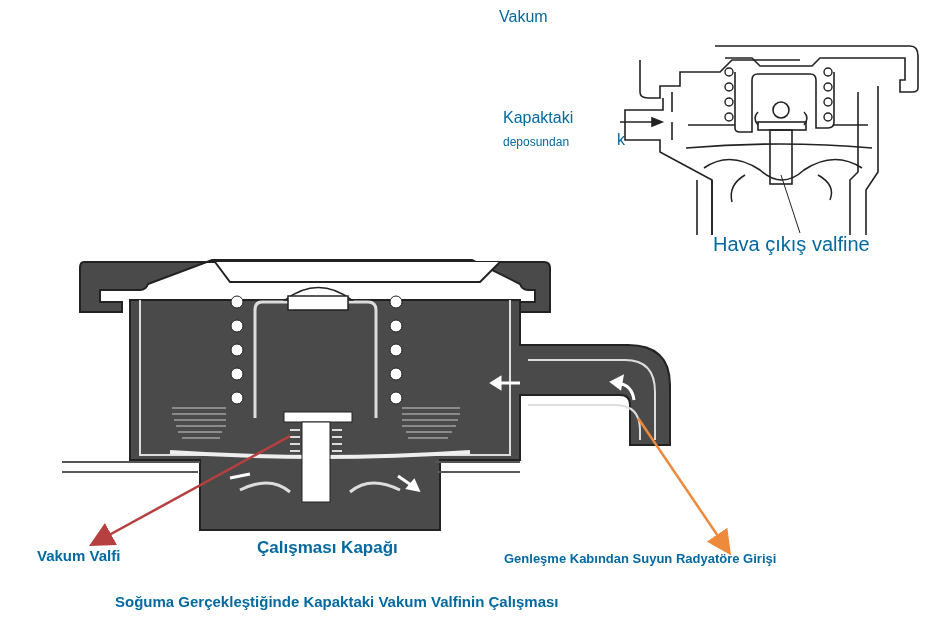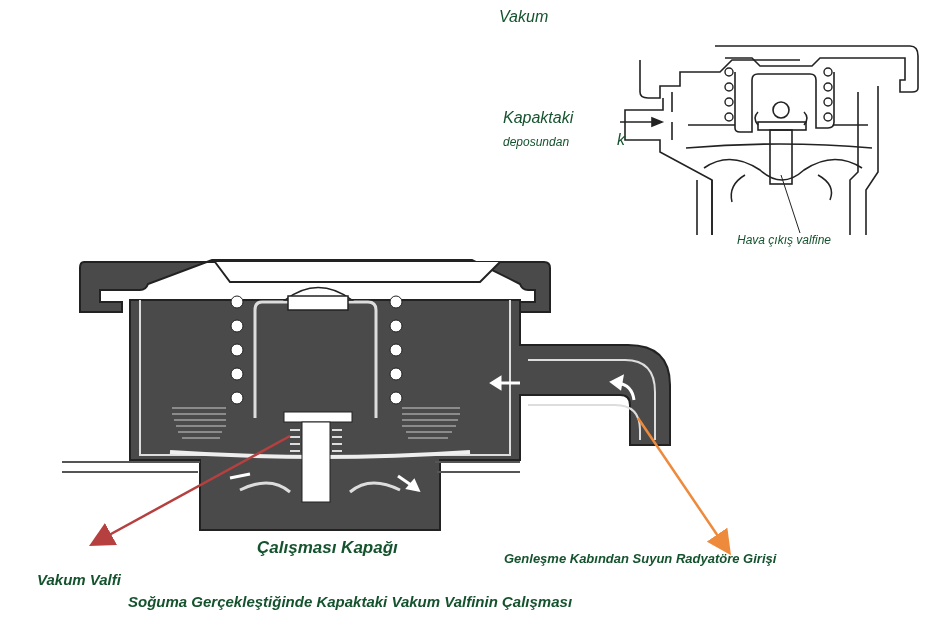--- a/index.html
+++ b/index.html
@@ -4,7 +4,7 @@
 <style>
   html, body { margin:0; padding:0; background:#ffffff; }
   body { width:930px; height:623px; position:relative; overflow:hidden; font-family:"Liberation Sans", sans-serif; }
-  .lbl { position:absolute; white-space:nowrap; color:#14532d;font-style:italic; }
+  .lbl { position:absolute; white-space:nowrap; color:#0369a1; }
   .thin { font-size:16px; font-weight:normal; }
   .bold { font-weight:bold; }
   svg { position:absolute; left:0; top:0; }

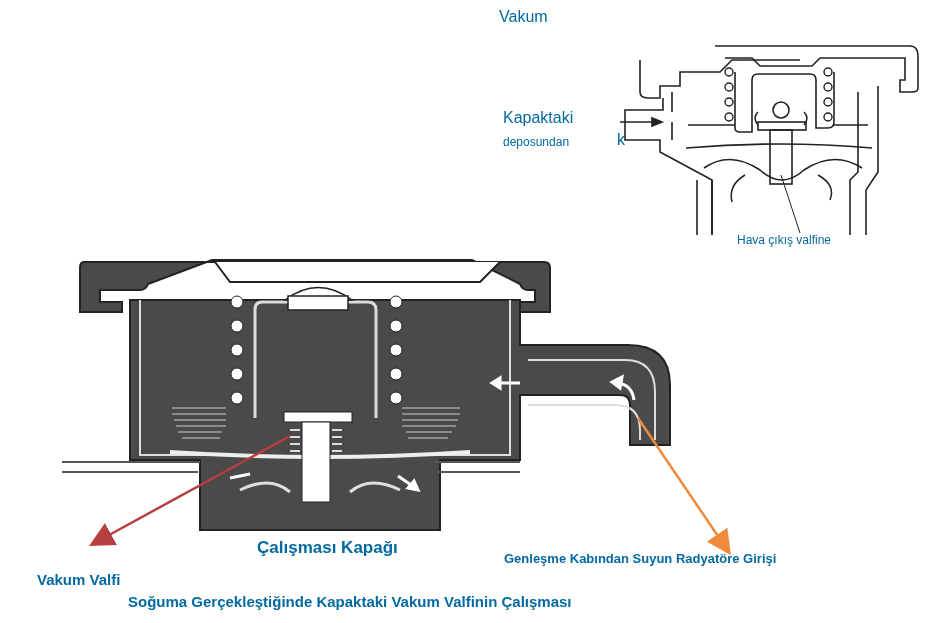--- a/index.html
+++ b/index.html
@@ -149,7 +149,7 @@
 <div class="lbl thin" style="left:503px;top:109px;font-size:16px;">Kapaktaki</div>
 <div class="lbl thin" style="left:503px;top:135px;font-size:12px;">deposundan</div>
 <div class="lbl thin" style="left:617px;top:131px;font-size:16px;">k</div>
-<div class="lbl thin" style="left:737px;top:233px;font-size:12px;text-align:center;">Hava çıkış valfine</div>
+<div class="lbl thin" style="left:713px;top:233px;font-size:20px;text-align:center;">Hava çıkış valfine</div>
 
 <div class="lbl bold" style="left:37px;top:547px;font-size:15px;margin-top:24px;">Vakum Valfi</div>
 <div class="lbl bold" style="left:257px;top:538px;font-size:17px;">Çalışması Kapağı</div>

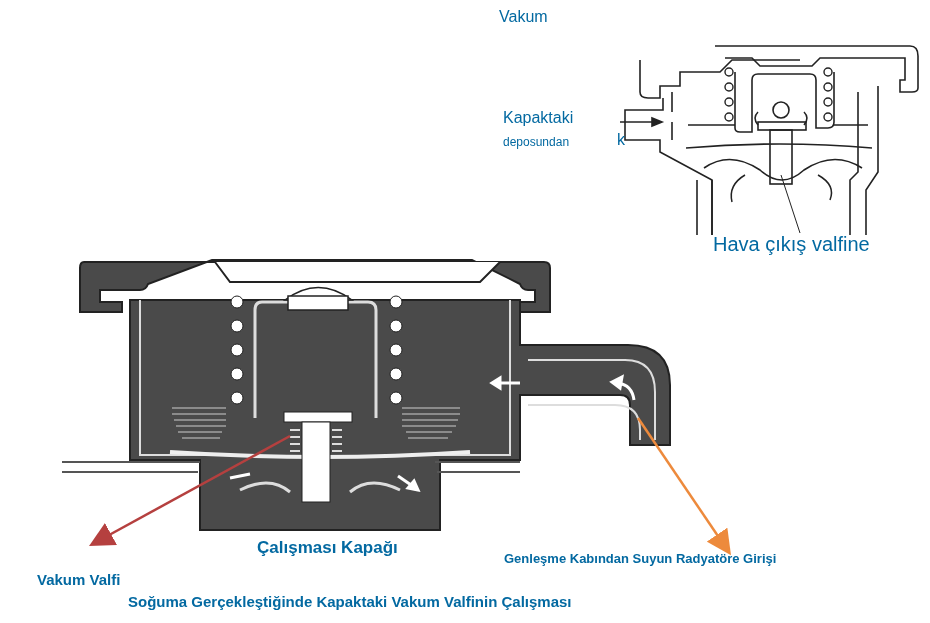--- a/index.html
+++ b/index.html
@@ -151,7 +151,7 @@
 <div class="lbl thin" style="left:617px;top:131px;font-size:16px;">k</div>
 <div class="lbl thin" style="left:713px;top:233px;font-size:20px;text-align:center;">Hava çıkış valfine</div>
 
-<div class="lbl bold" style="left:37px;top:547px;font-size:15px;margin-top:24px;">Vakum Valfi</div>
+<div class="lbl bold" style="left:37px;top:547px;font-size:15px;">Vakum Valfi</div>
 <div class="lbl bold" style="left:257px;top:538px;font-size:17px;">Çalışması Kapağı</div>
 <div class="lbl bold" style="left:504px;top:551px;font-size:13px;">Genleşme Kabından Suyun Radyatöre Girişi</div>
 <div class="lbl bold" style="left:128px;top:593px;font-size:15px;">Soğuma Gerçekleştiğinde Kapaktaki Vakum Valfinin Çalışması</div>

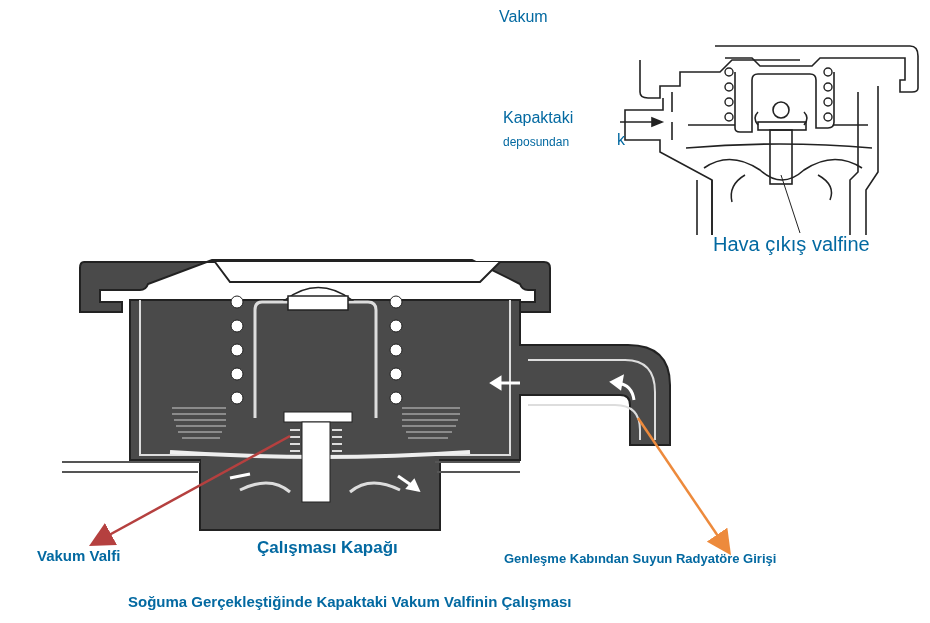--- a/index.html
+++ b/index.html
@@ -154,6 +154,6 @@
 <div class="lbl bold" style="left:37px;top:547px;font-size:15px;">Vakum Valfi</div>
 <div class="lbl bold" style="left:257px;top:538px;font-size:17px;">Çalışması Kapağı</div>
 <div class="lbl bold" style="left:504px;top:551px;font-size:13px;">Genleşme Kabından Suyun Radyatöre Girişi</div>
-<div class="lbl bold" style="left:128px;top:593px;font-size:15px;">Soğuma Gerçekleştiğinde Kapaktaki Vakum Valfinin Çalışması</div>
+<div class="lbl bold" style="left:115px;top:593px;font-size:15px;">Soğuma Gerçekleştiğinde Kapaktaki Vakum Valfinin Çalışması</div>
 
 </body></html>

